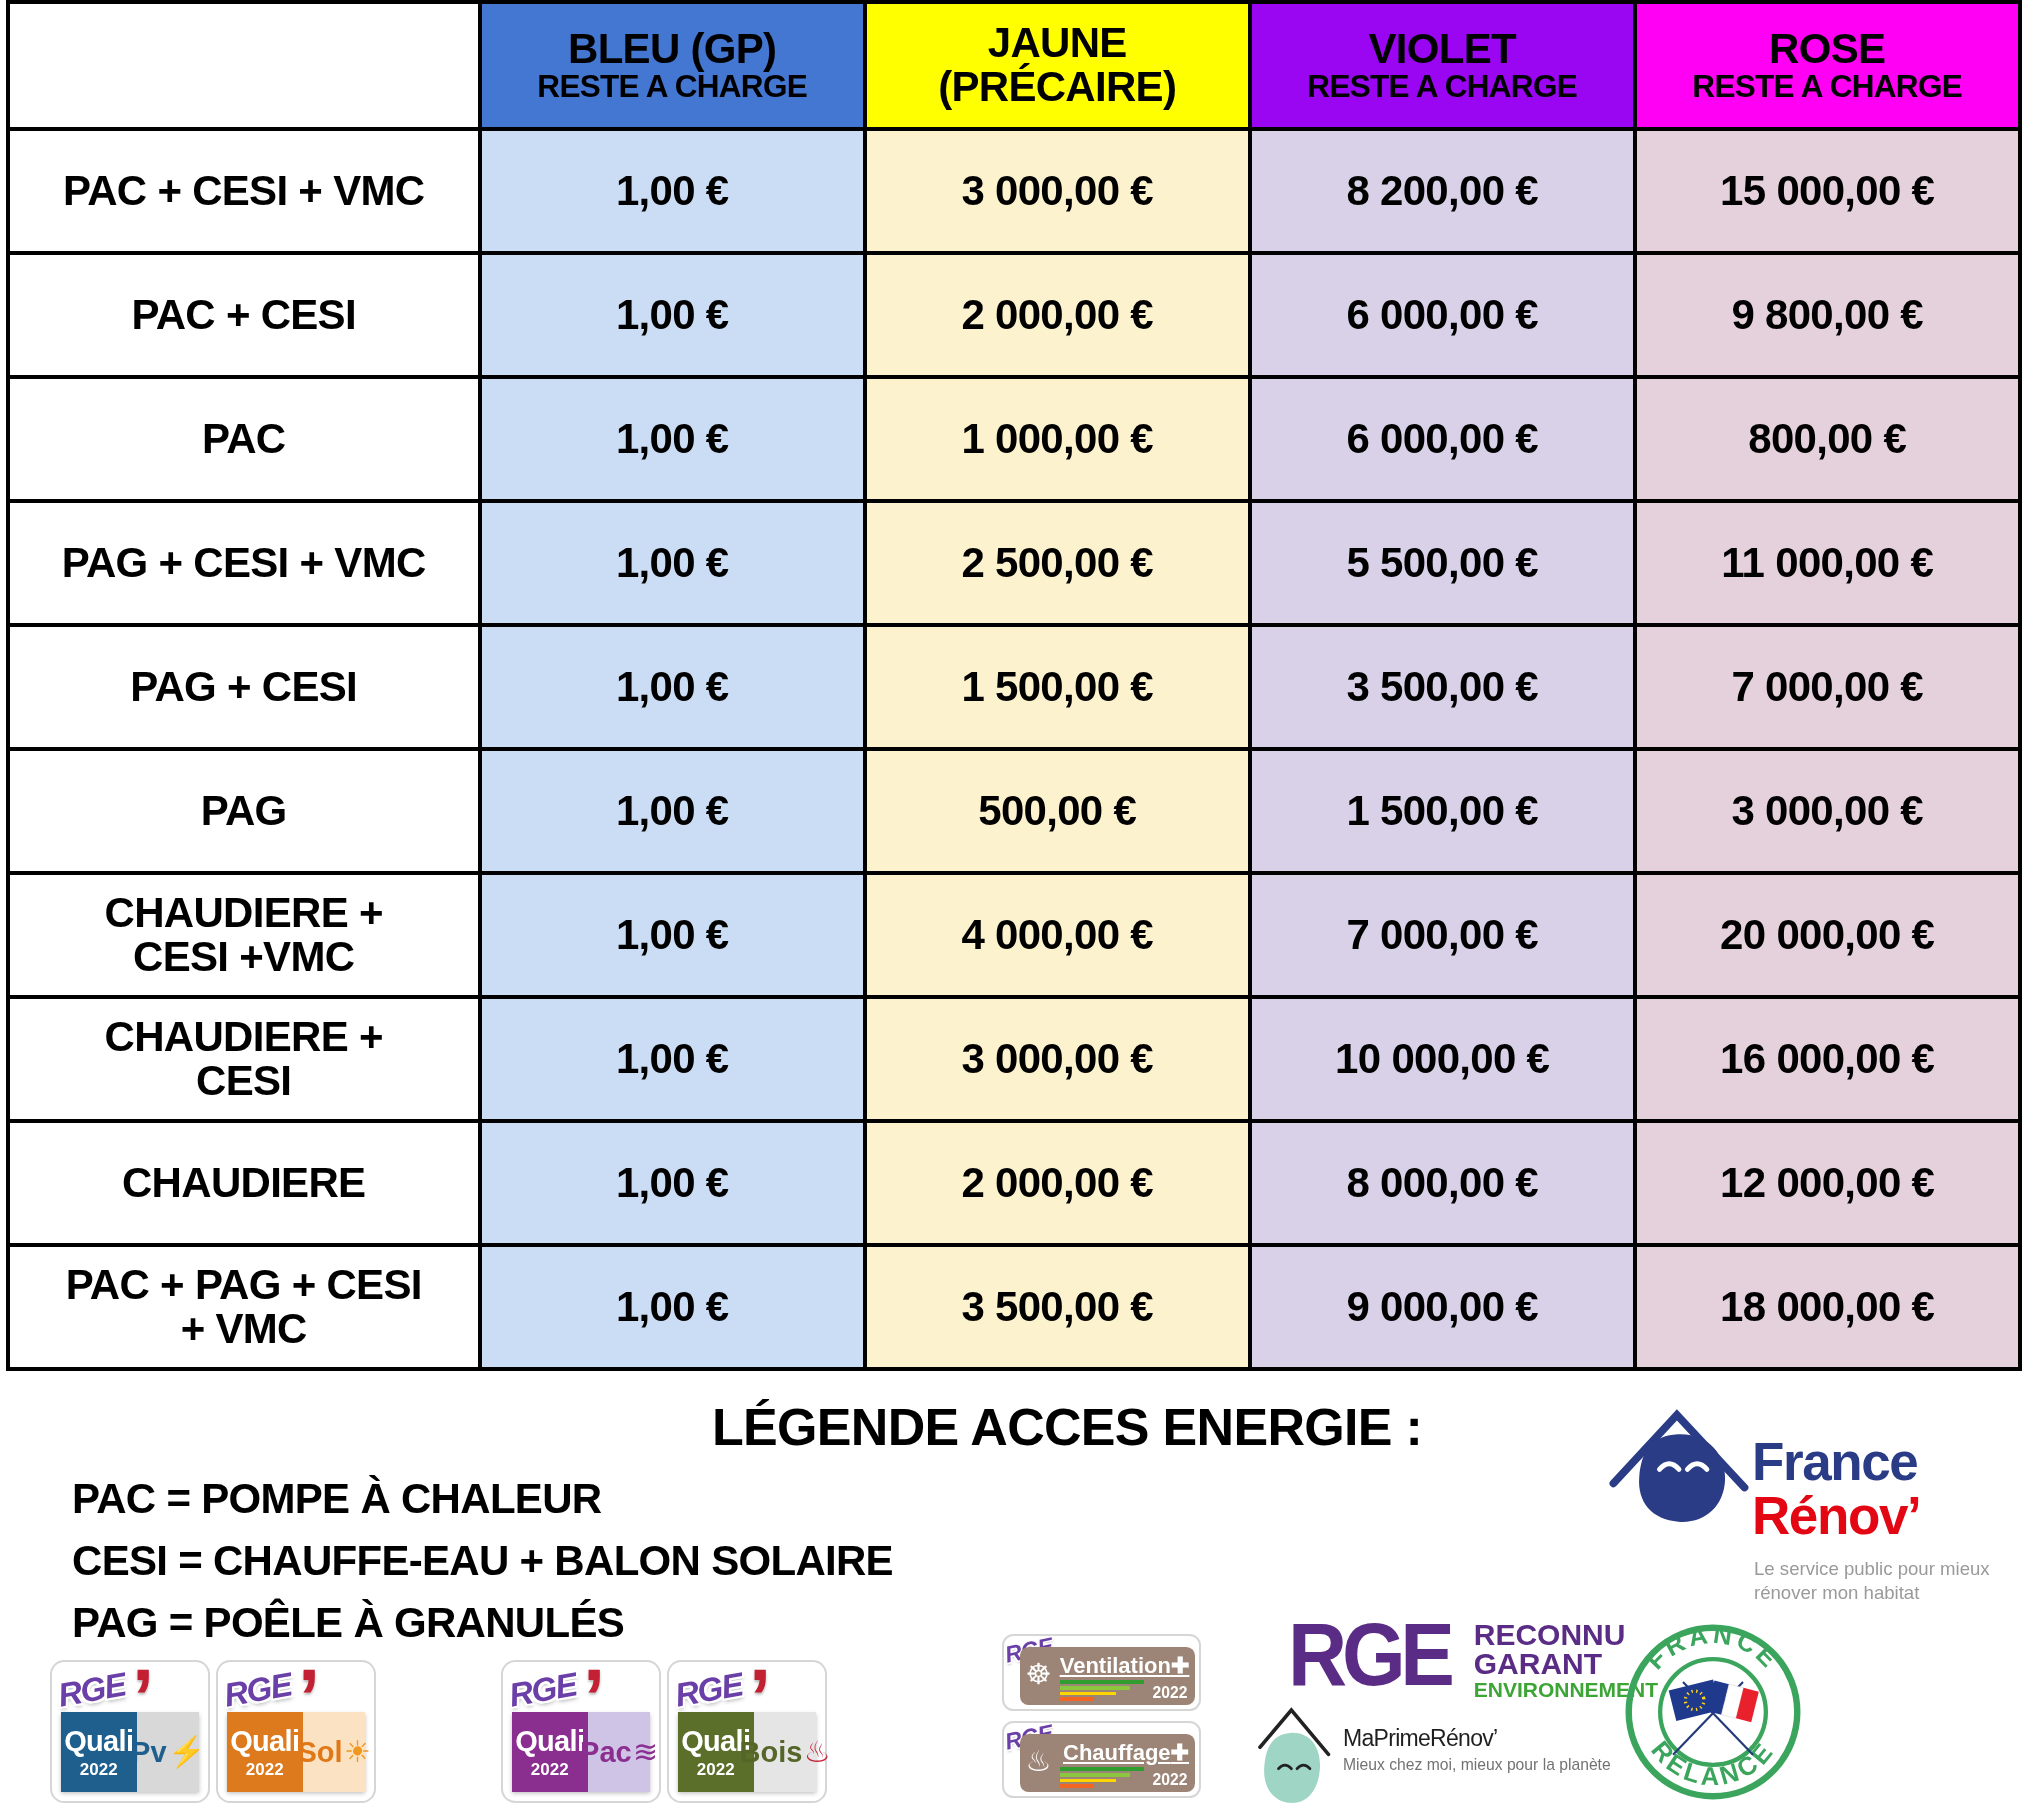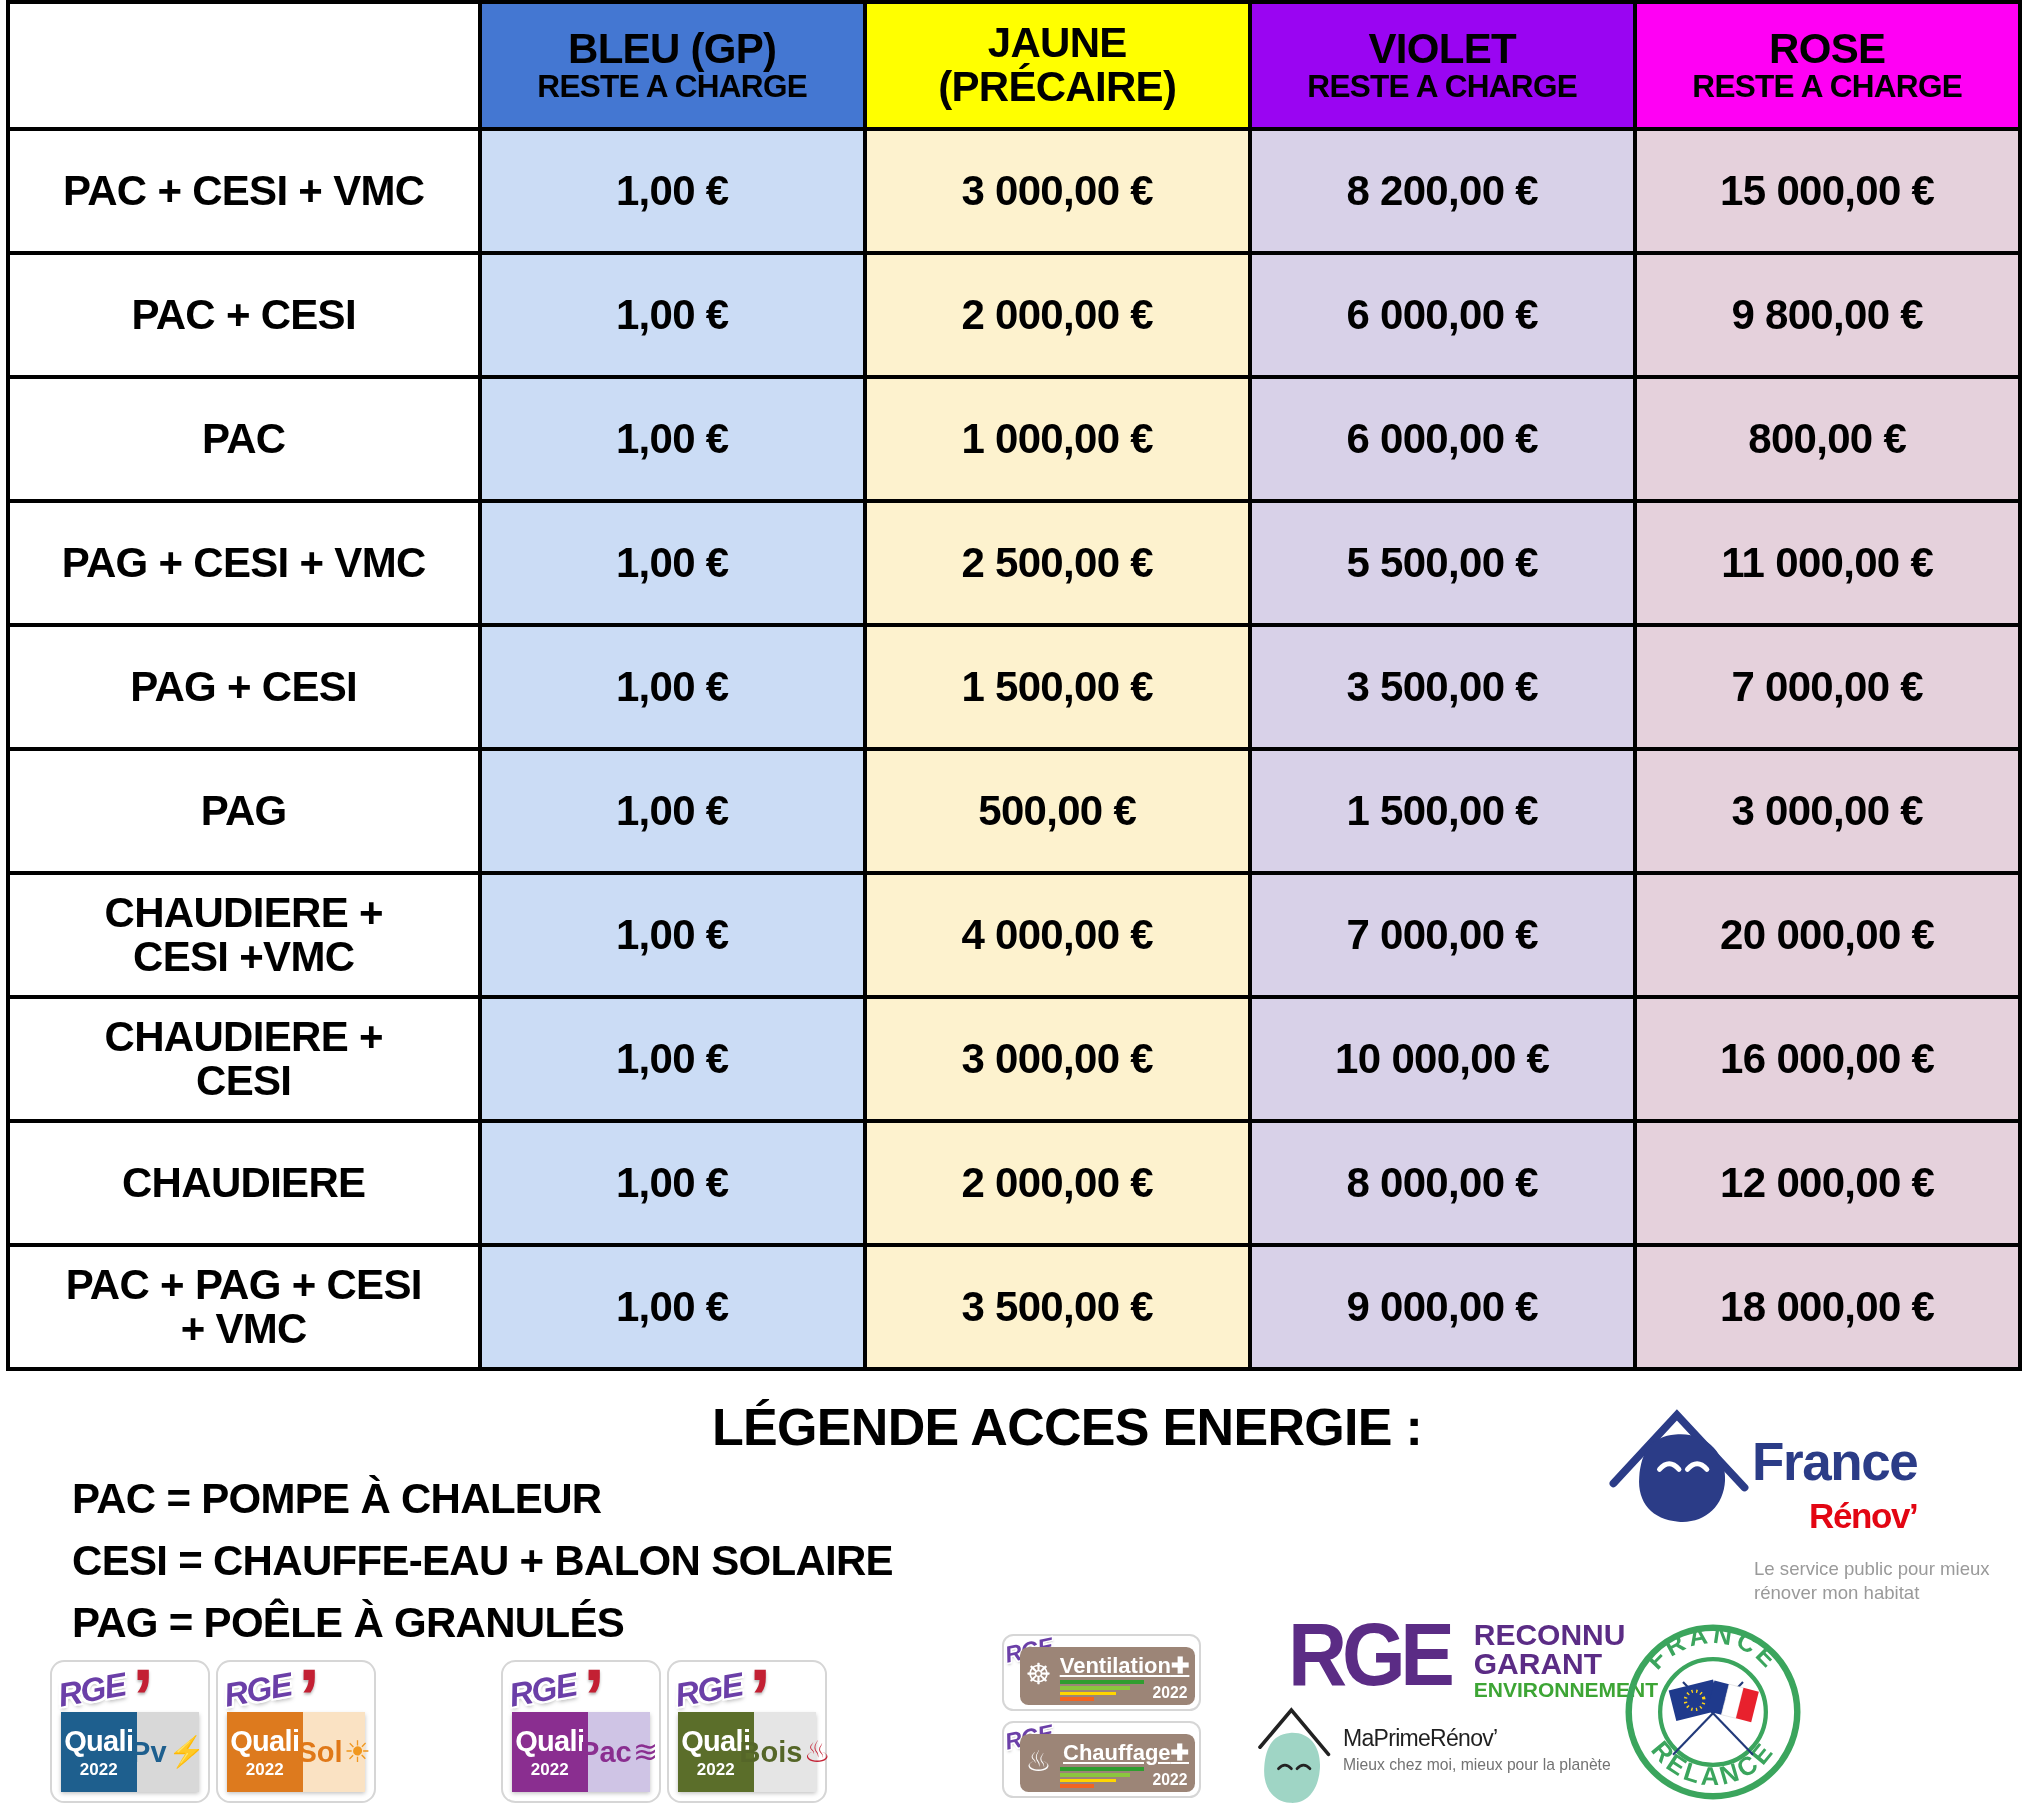--- a/index.html
+++ b/index.html
@@ -34,7 +34,7 @@
   .france-renov{position:absolute;left:1609px;top:1408px;width:408px;height:215px;}
   .fr-text{position:absolute;left:143px;top:27px;}
   .fr-n1{font-size:53px;font-weight:800;color:var(--renov_navy);line-height:54px;letter-spacing:-1.4px;}
-  .fr-n2{font-size:35px;font-weight:800;color:var(--renov_red);line-height:54px;letter-spacing:-1.4px;text-align:right;}
+  .fr-n2{font-size:53px;font-weight:800;color:var(--renov_red);line-height:54px;letter-spacing:-1.4px;}
   .fr-tag{position:absolute;left:145px;top:149px;font-size:18.6px;color:#9a9a9a;line-height:23.6px;}
 
   

